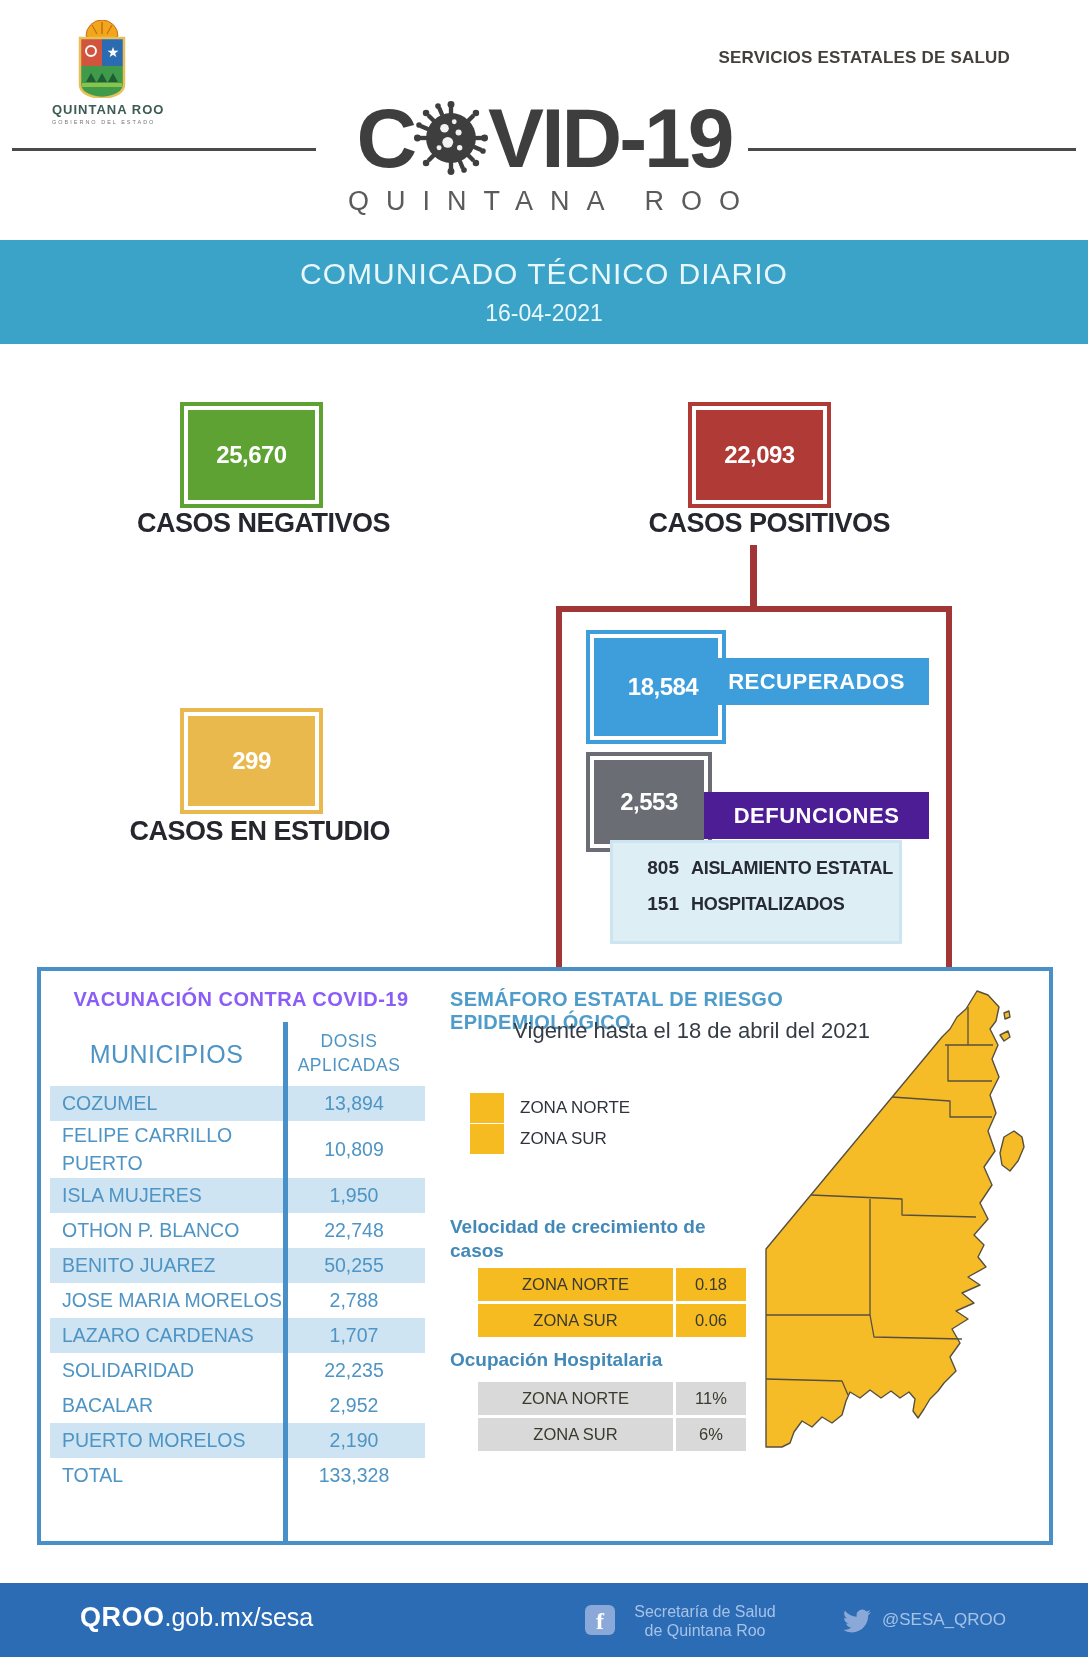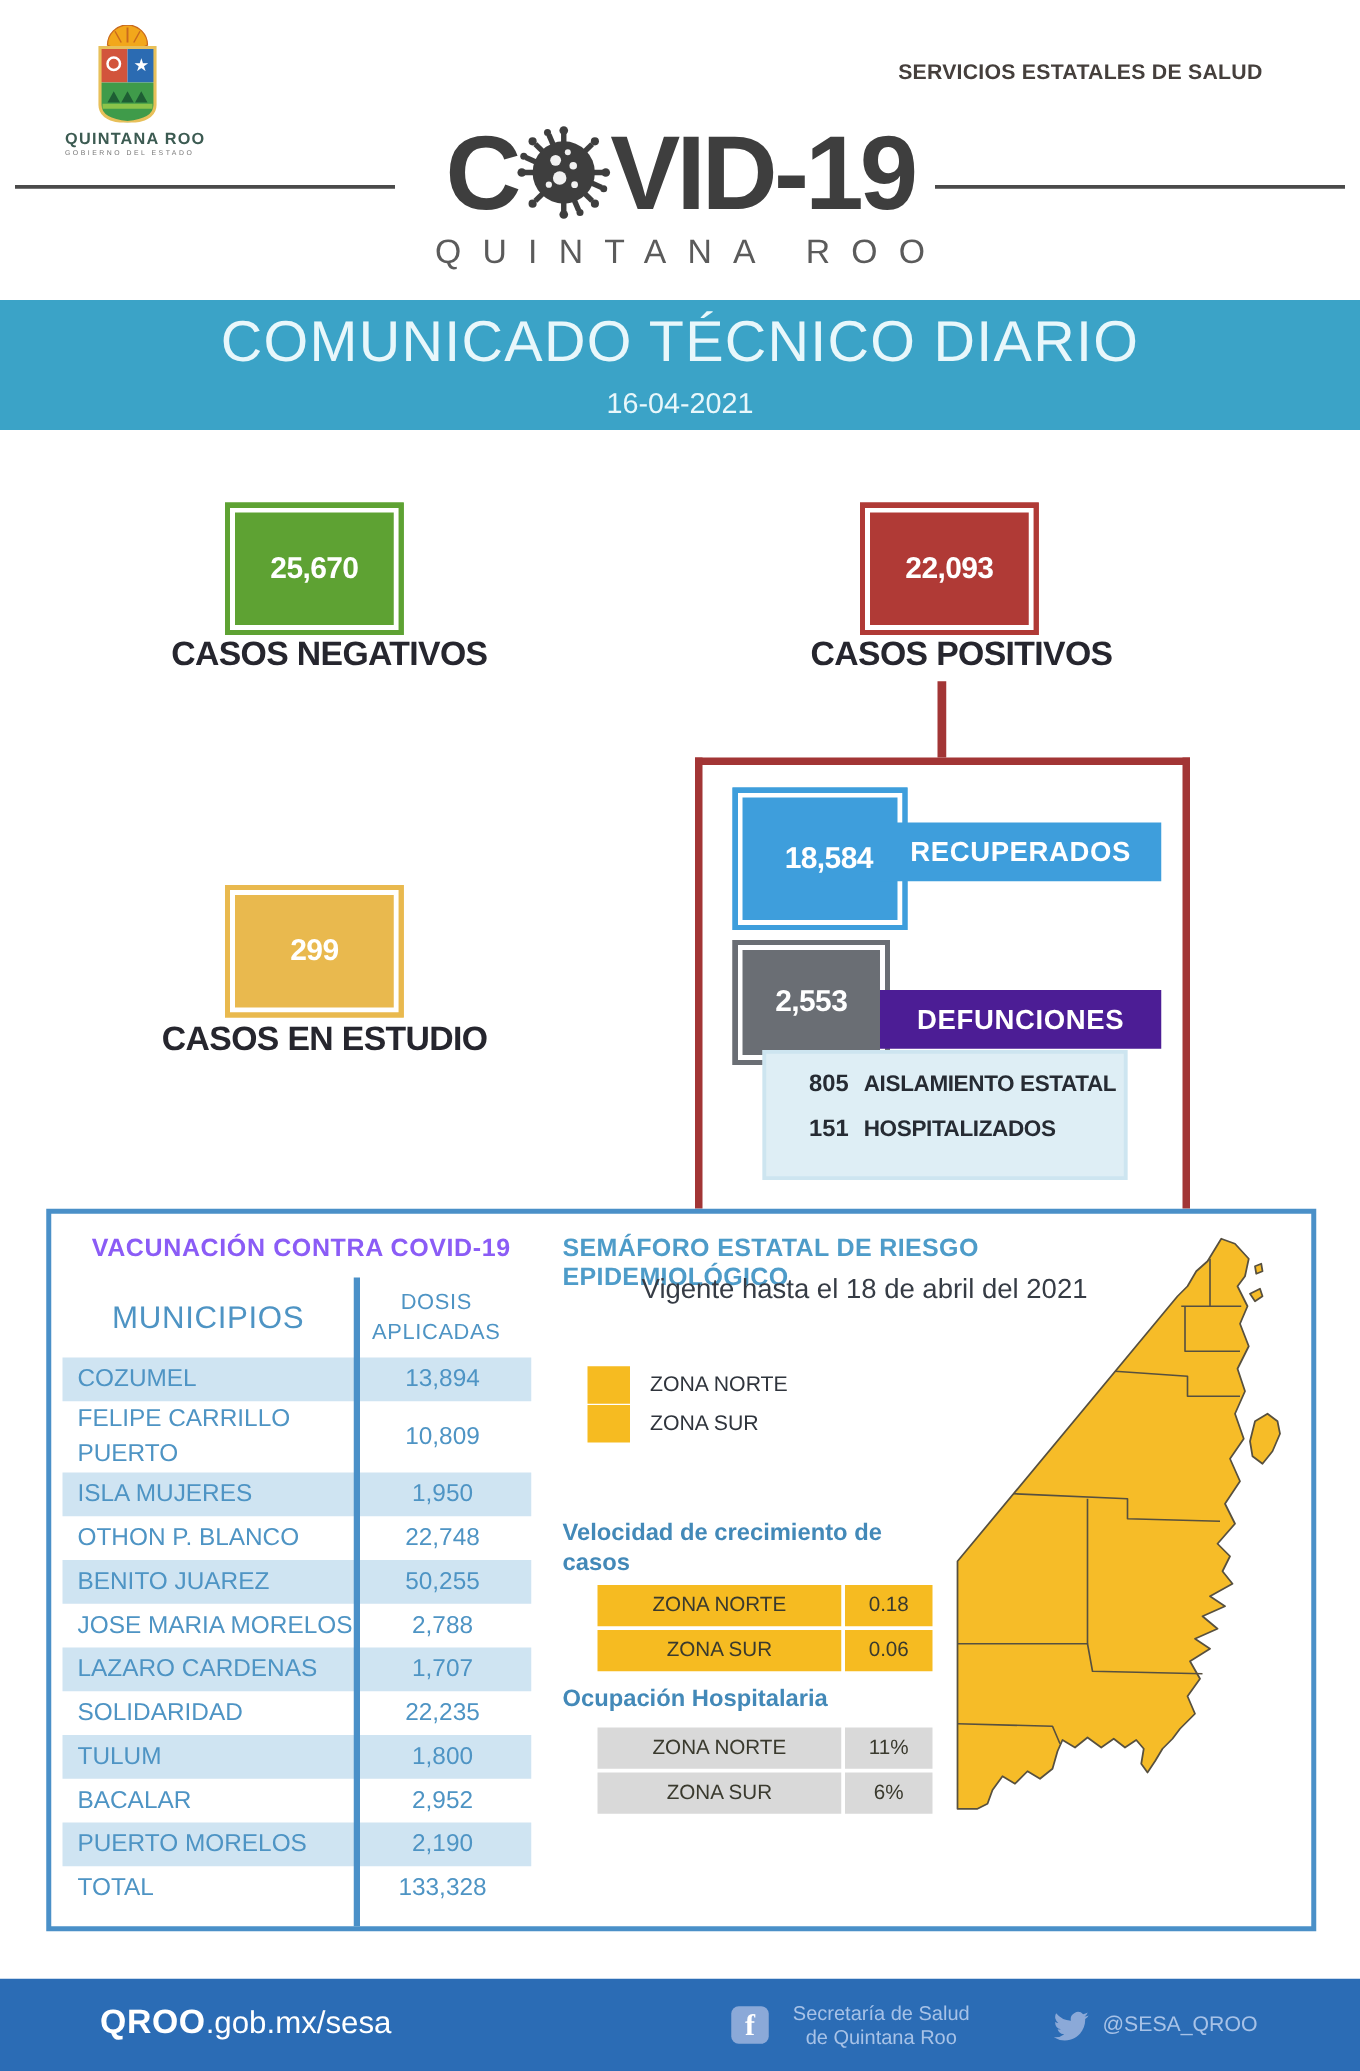--- a/index.html
+++ b/index.html
@@ -18,7 +18,7 @@
 
   
   .banner{left:0;top:240px;width:1088px;height:104px;background:#3BA3C7;color:#E8F7FB;text-align:center;}
-  .banner-title{margin-top:6px;font-size:46px;letter-spacing:1px;}
+  .banner-title{margin-top:17px;font-size:30px;letter-spacing:1px;}
   .banner-date{margin-top:9px;font-size:23px;}
 
   

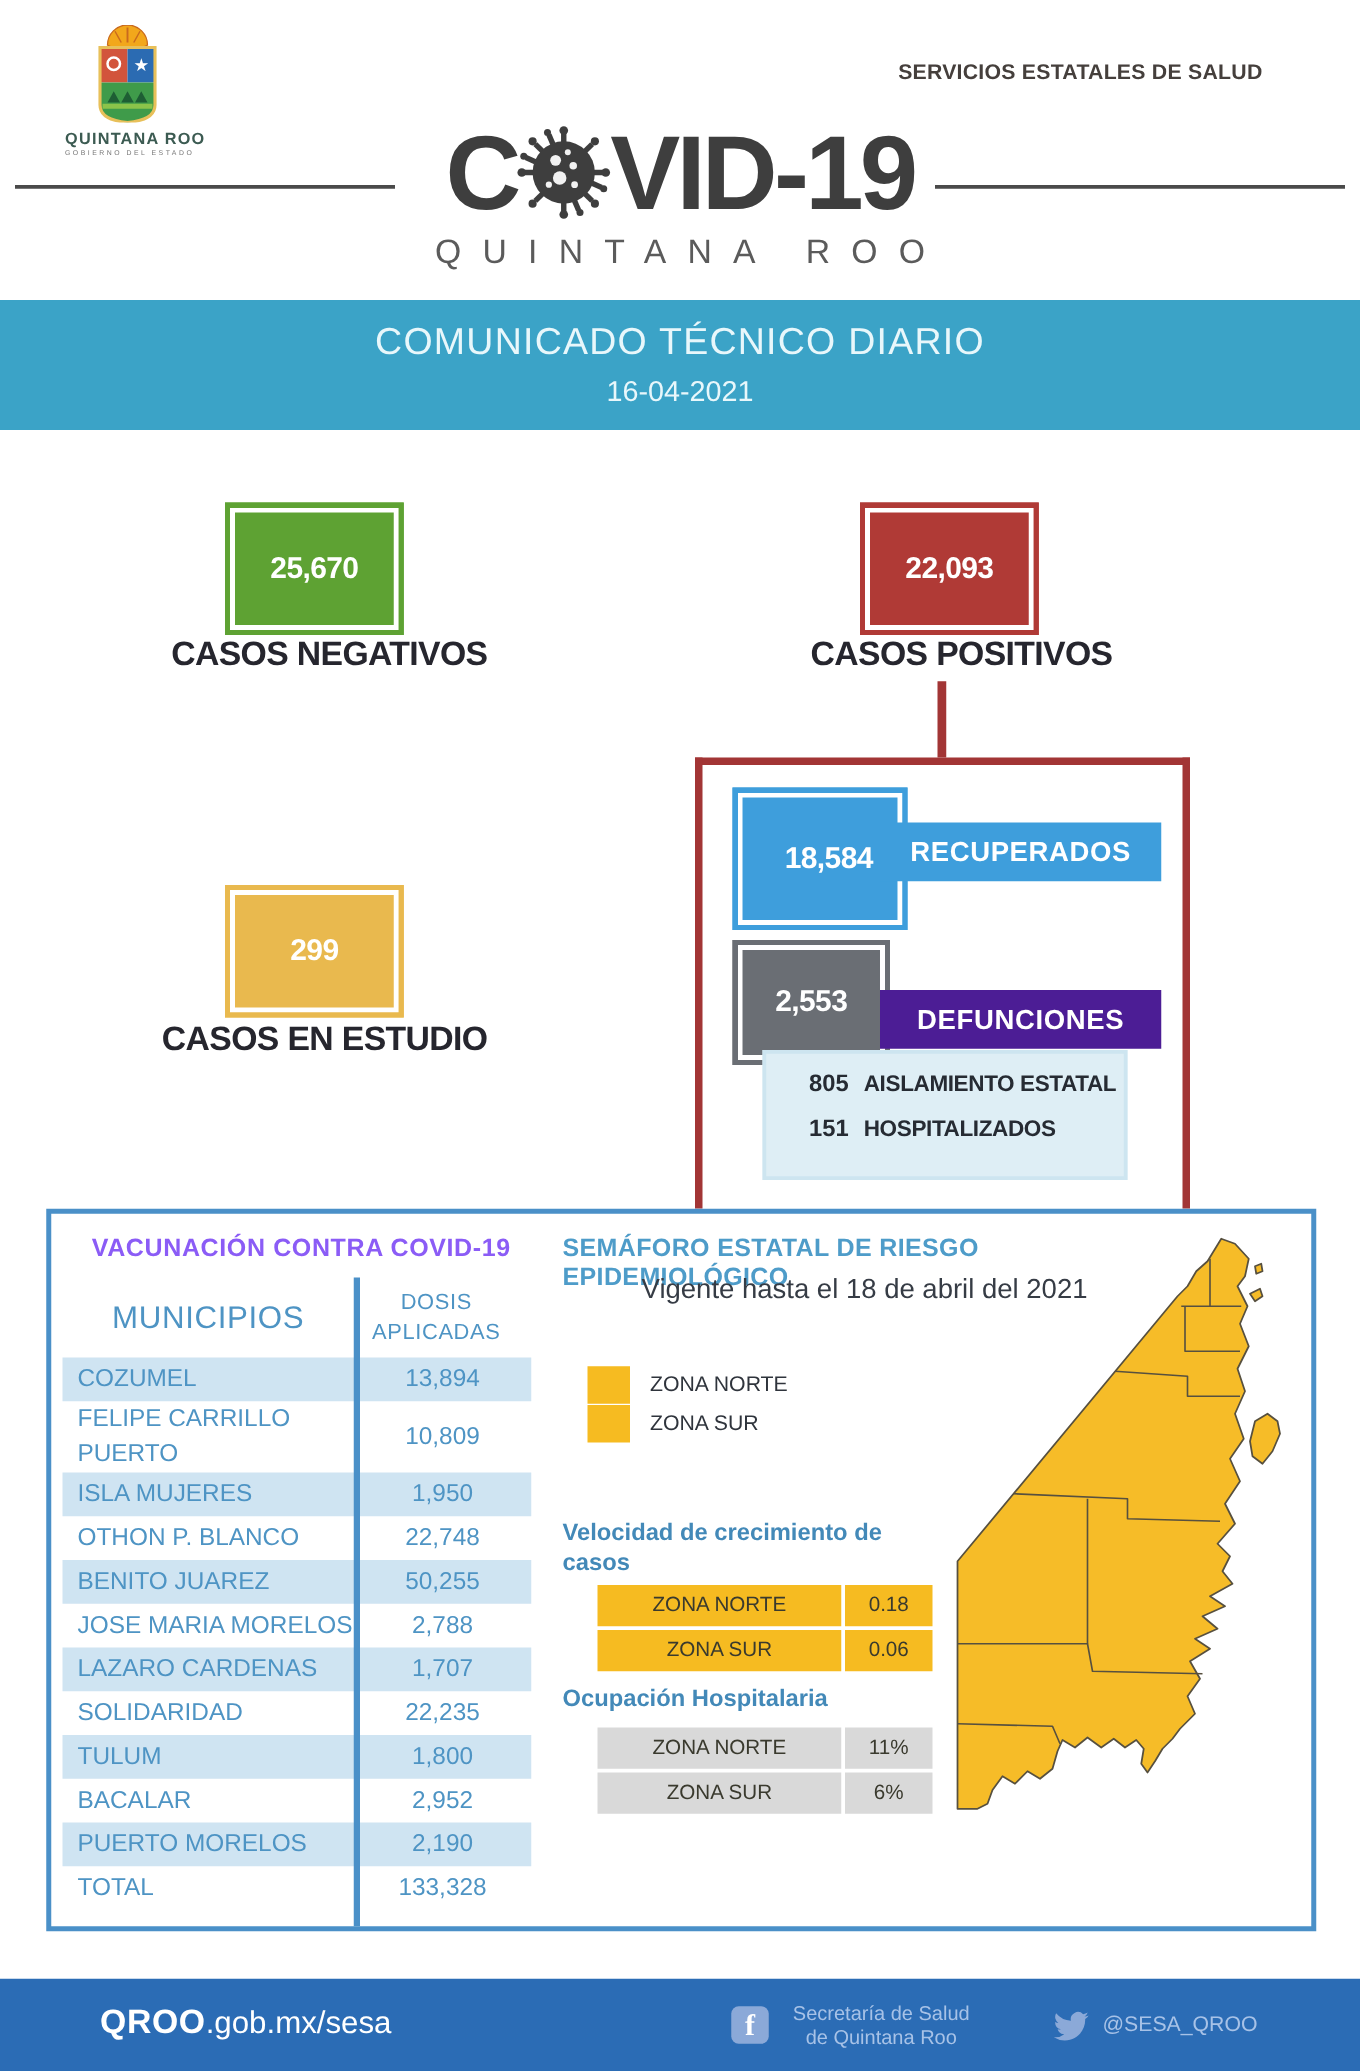--- a/index.html
+++ b/index.html
@@ -242,10 +242,6 @@
           <div class="mcell">SOLIDARIDAD</div>
           <div class="dcell">22,235</div>
         </div>
-        <div class="vrow striped">
-          <div class="mcell">TULUM</div>
-          <div class="dcell">1,800</div>
-        </div>
         <div class="vrow">
           <div class="mcell">BACALAR</div>
           <div class="dcell">2,952</div>

